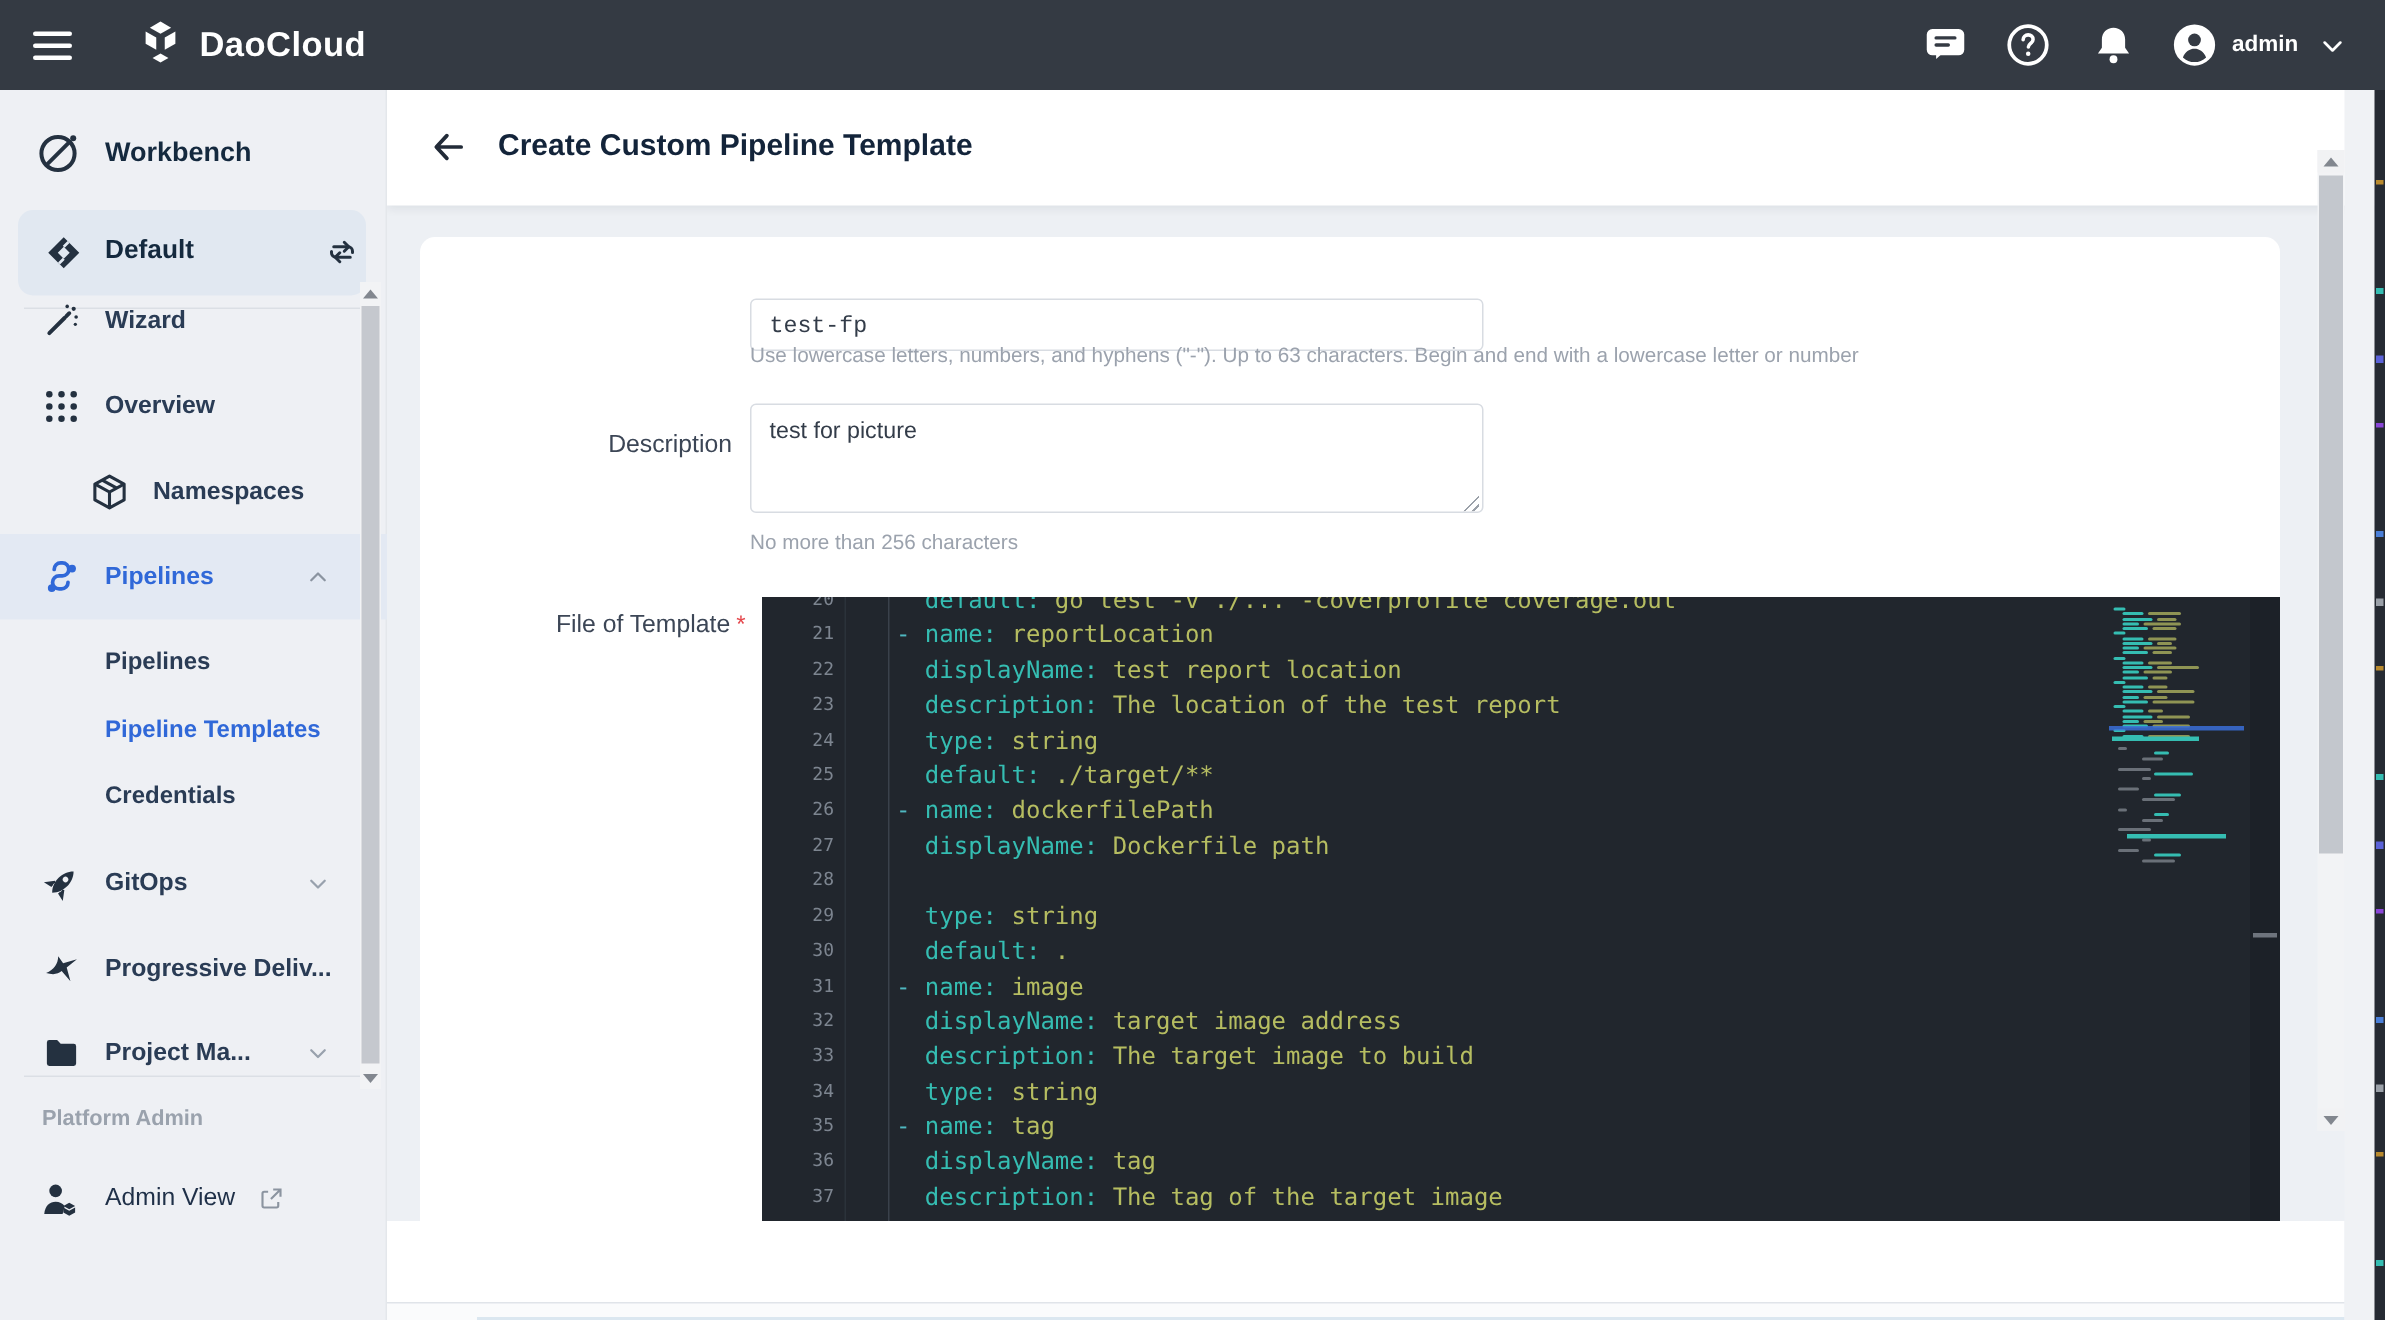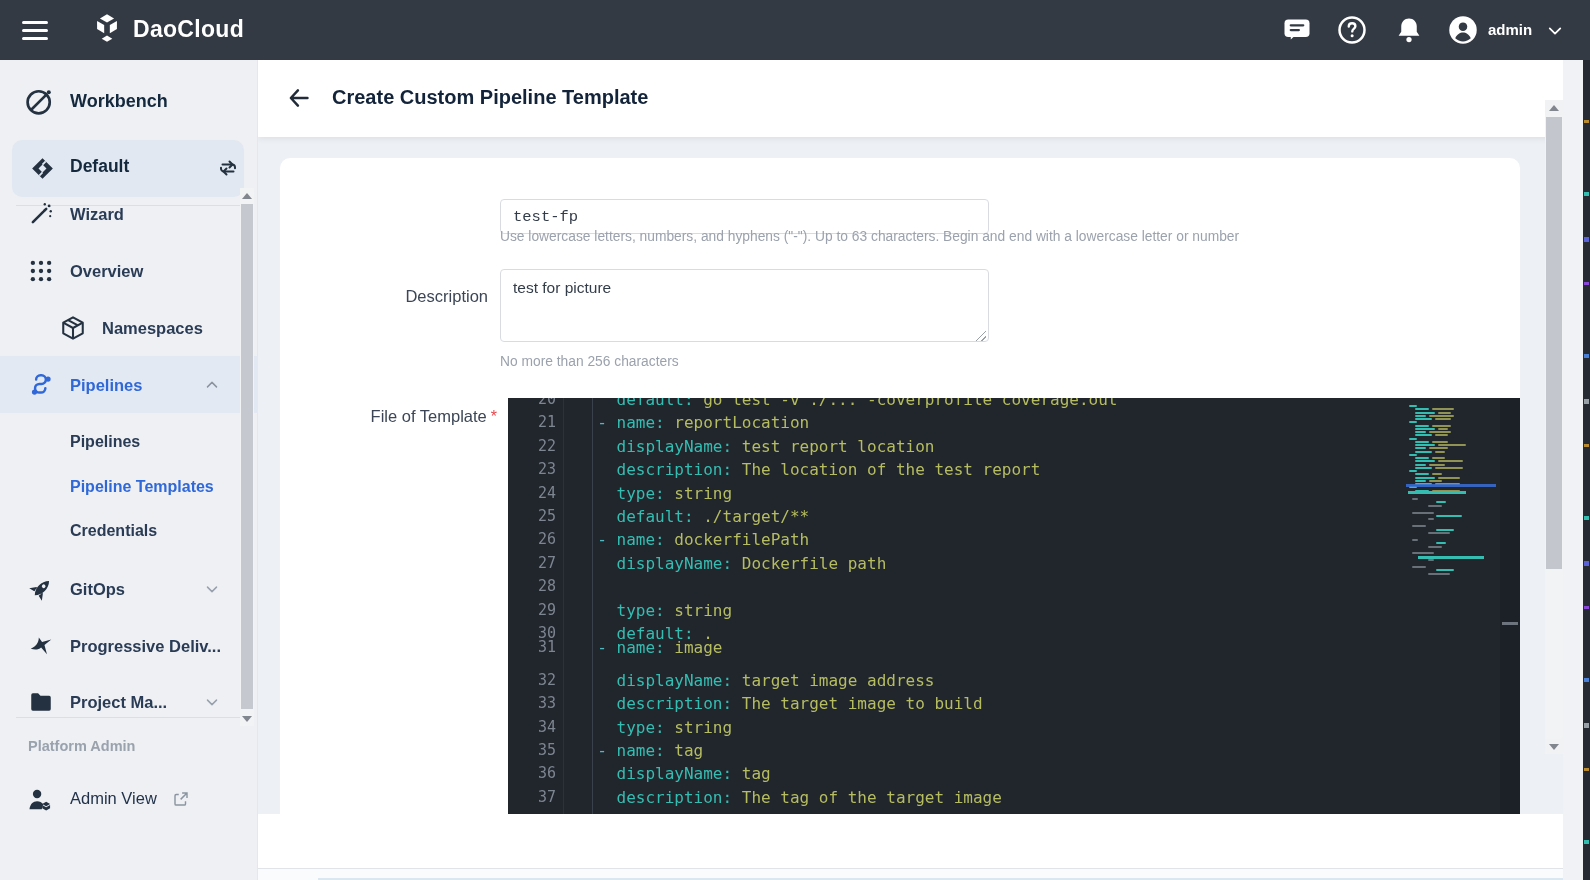--- a/index.html
+++ b/index.html
@@ -74,7 +74,7 @@
   .gutter-sep { position:absolute; left:55px; top:0; width:1px; height:100%; background:#2b323a; }
   .indent-guide { position:absolute; left:84px; top:0; width:1px; height:100%; background:#3a414b; }
   .code-row { position:absolute; left:0; width:880px; height:24px; line-height:23.4px; font-family:"DejaVu Sans Mono","Liberation Mono",monospace; font-size:16px; white-space:pre; }
-  .code-row .ln { position:absolute; left:0; width:48px; text-align:right; color:#7d8590; font-size:15px; }
+  .code-row .ln { position:absolute; left:0; width:48px; text-align:right; color:#7d8590; font-size:12px; }
   .code-row .code { position:absolute; left:70px; }
   .tok-key { color:#35bdb2; } .tok-val { color:#b6bd61; } .tok-dash { color:#4fb8c0; } .tok-colon { color:#35bdb2; }
   .minimap { position:absolute; left:898px; top:0; width:94px; height:416px; cursor:pointer; }

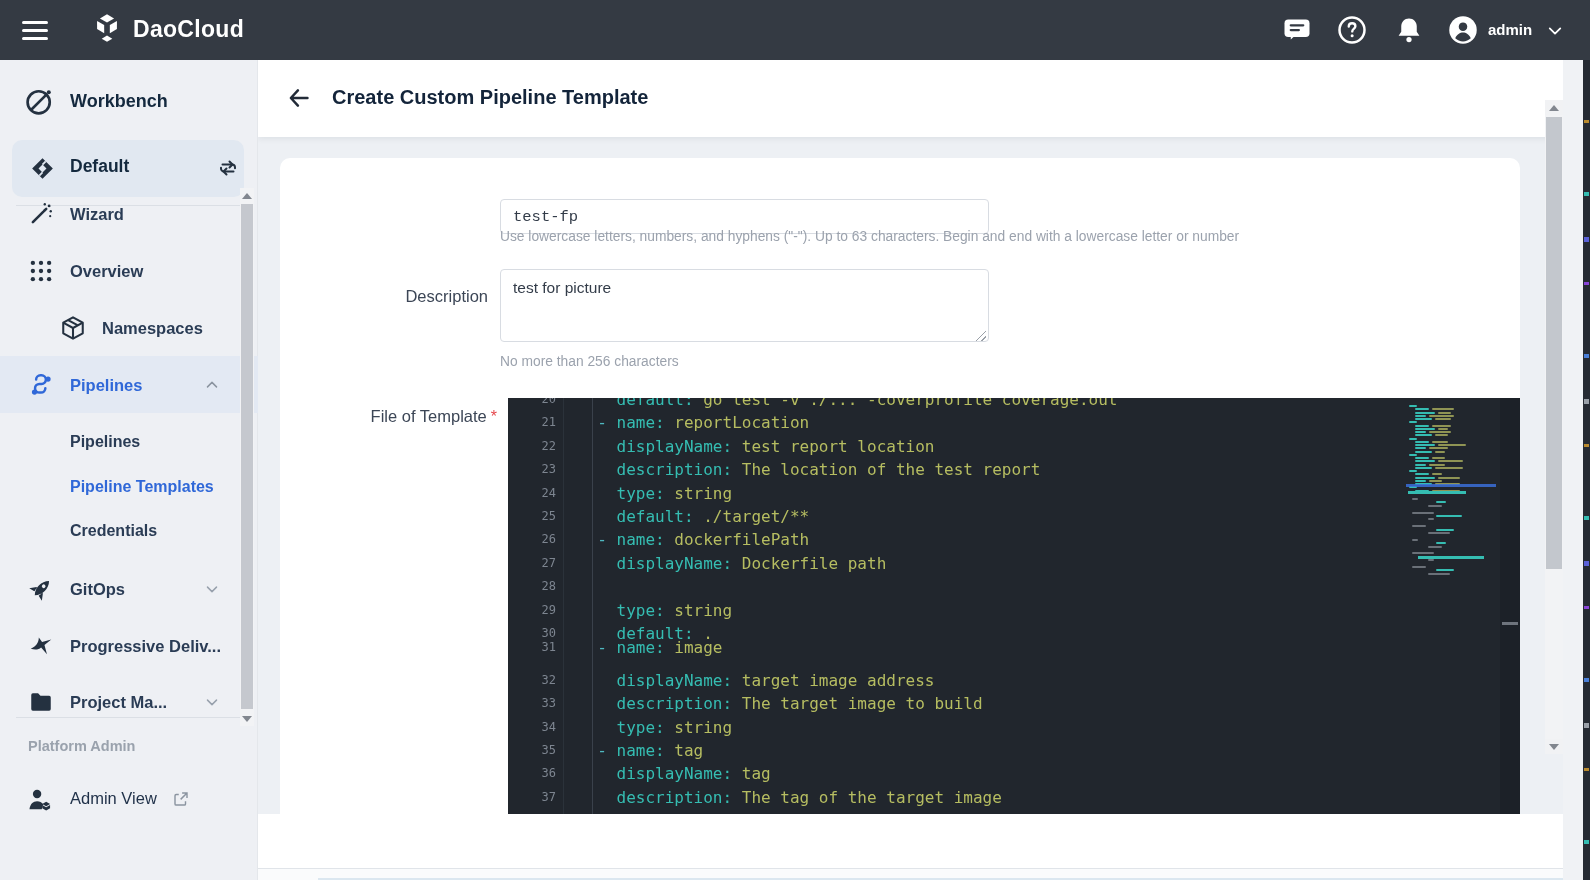--- a/index.html
+++ b/index.html
@@ -330,7 +330,7 @@
       <div class="code-row" style="top:177.2px"><span class="ln">28</span></div>
       <div class="code-row" style="top:200.6px"><span class="ln">29</span><span class="code">    <span class="tok-key">type</span><span class="tok-colon">: </span><span class="tok-val">string</span></span></div>
       <div class="code-row" style="top:224px"><span class="ln">30</span><span class="code">    <span class="tok-key">default</span><span class="tok-colon">: </span><span class="tok-val">.</span></span></div>
-      <div class="code-row" style="top:238px"><span class="ln">31</span><span class="code">  <span class="tok-dash">- </span><span class="tok-key">name</span><span class="tok-colon">: </span><span class="tok-val">image</span></span></div>
+      <div class="code-row" style="top:248px"><span class="ln">31</span><span class="code">  <span class="tok-dash">- </span><span class="tok-key">name</span><span class="tok-colon">: </span><span class="tok-val">image</span></span></div>
       <div class="code-row" style="top:270.79999999999995px"><span class="ln">32</span><span class="code">    <span class="tok-key">displayName</span><span class="tok-colon">: </span><span class="tok-val">target image address</span></span></div>
       <div class="code-row" style="top:294.2px"><span class="ln">33</span><span class="code">    <span class="tok-key">description</span><span class="tok-colon">: </span><span class="tok-val">The target image to build</span></span></div>
       <div class="code-row" style="top:317.59999999999997px"><span class="ln">34</span><span class="code">    <span class="tok-key">type</span><span class="tok-colon">: </span><span class="tok-val">string</span></span></div>

